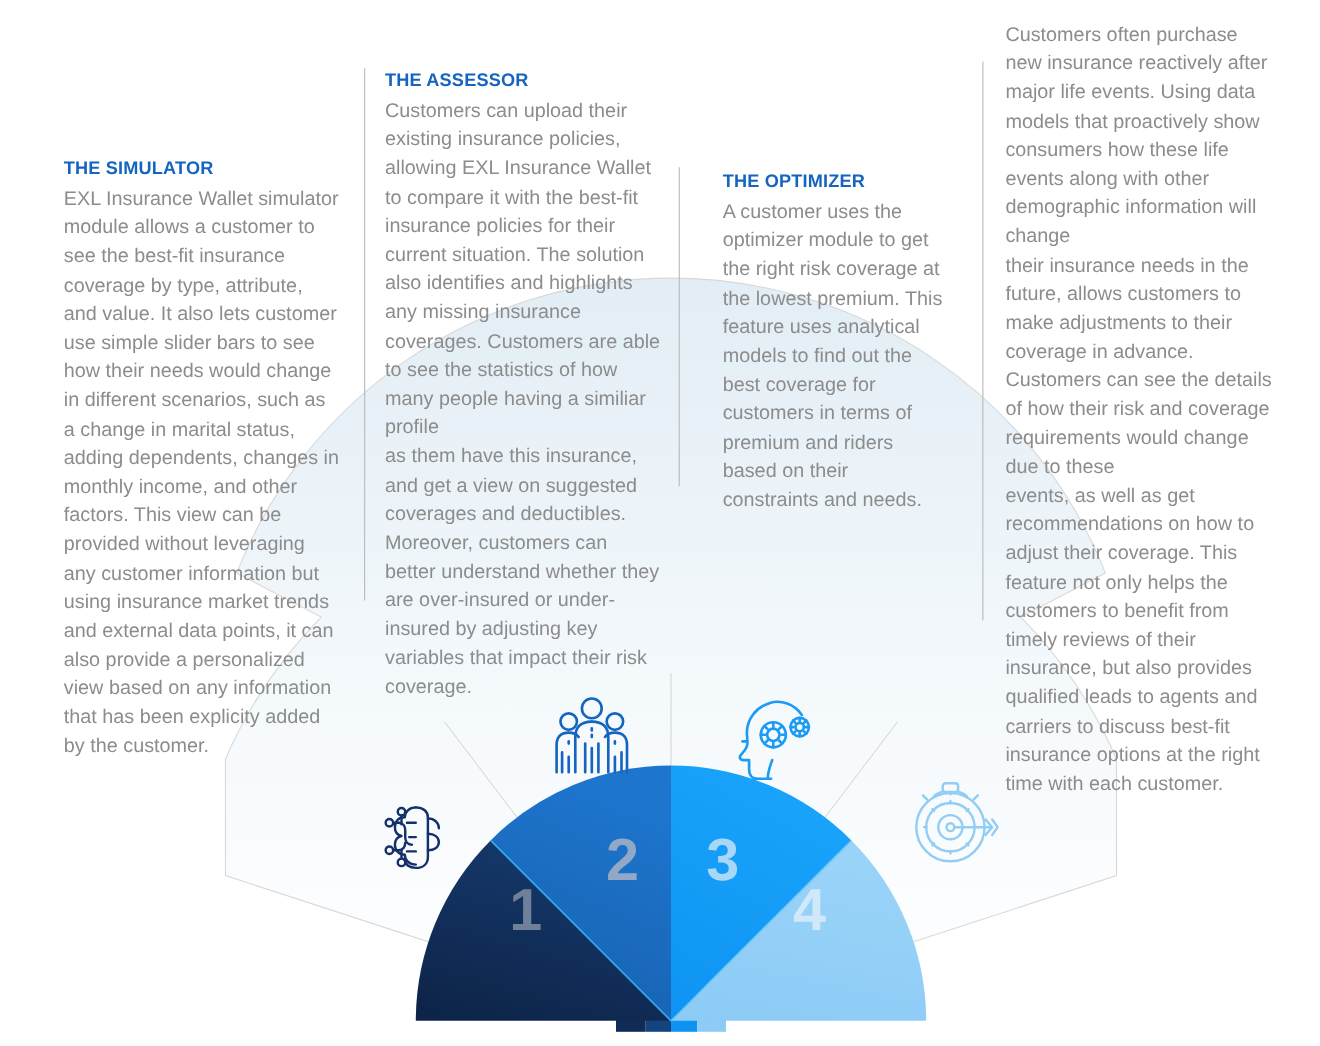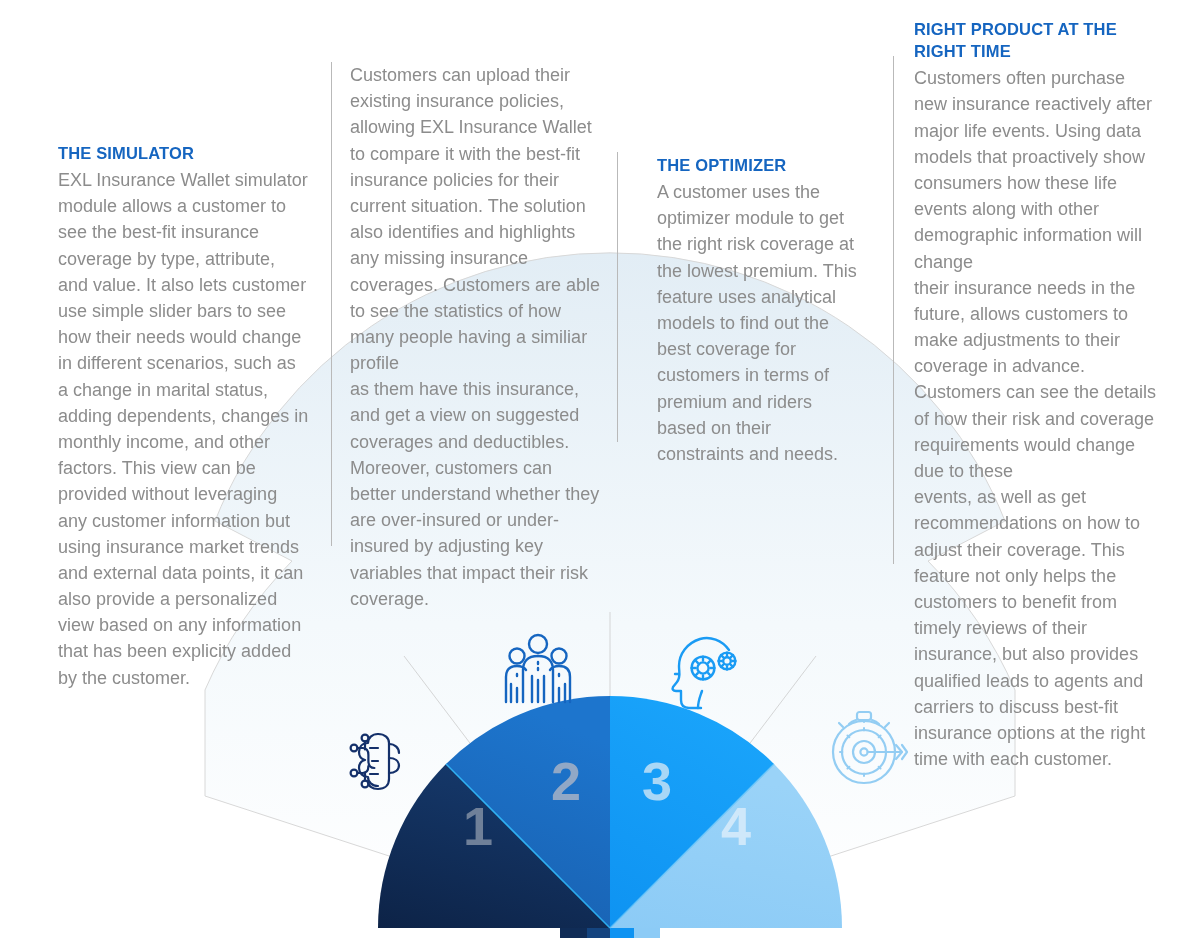--- a/index.html
+++ b/index.html
@@ -217,7 +217,6 @@
   </div>
 
   <div class="col" id="col-right">
-    <h2 class="col-title">RIGHT PRODUCT AT THE RIGHT TIME</h2>
     <p class="col-body">Customers often purchase new insurance reactively after major life events. Using data models that proactively show  consumers how these life events along with other demographic information will change
 their insurance needs in the future, allows customers to make adjustments to their coverage in advance. Customers can see the details of how their risk and coverage requirements would change due to these
 events, as well as get recommendations on how to adjust their coverage. This feature not only helps the

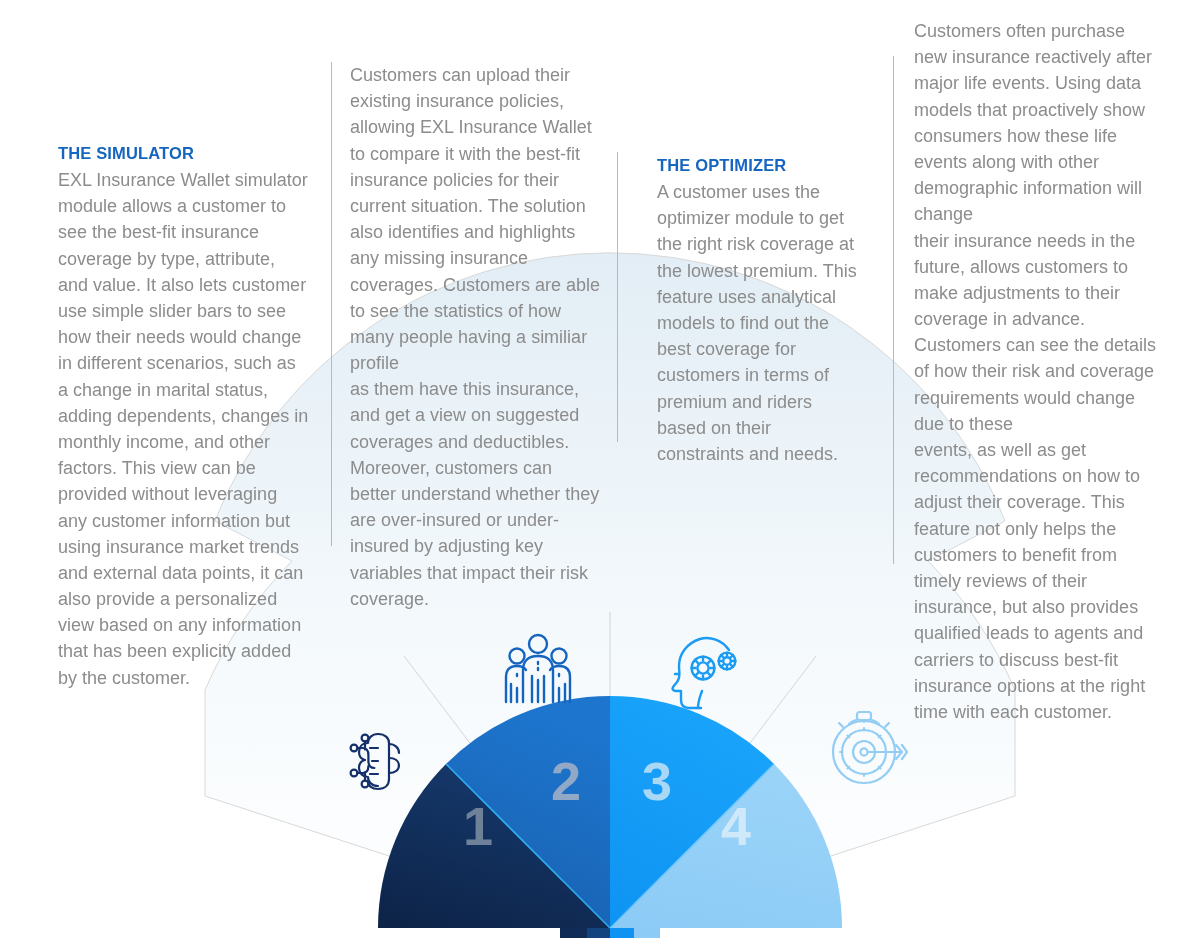--- a/index.html
+++ b/index.html
@@ -207,6 +207,7 @@
   </div>
 
   <div class="col" id="col-assessor">
+    <h2 class="col-title">THE ASSESSOR</h2>
     <p class="col-body">Customers can upload their existing insurance policies, allowing EXL Insurance Wallet  to compare it with the best-fit insurance policies for their current situation. The solution also identifies and highlights any missing insurance coverages. Customers are able to see the statistics of how many people having a similiar profile
 as them have this insurance, and get a view on suggested coverages and deductibles. Moreover, customers can better understand whether they are over-insured or under-insured by adjusting key variables that impact their risk coverage.</p>
   </div>

